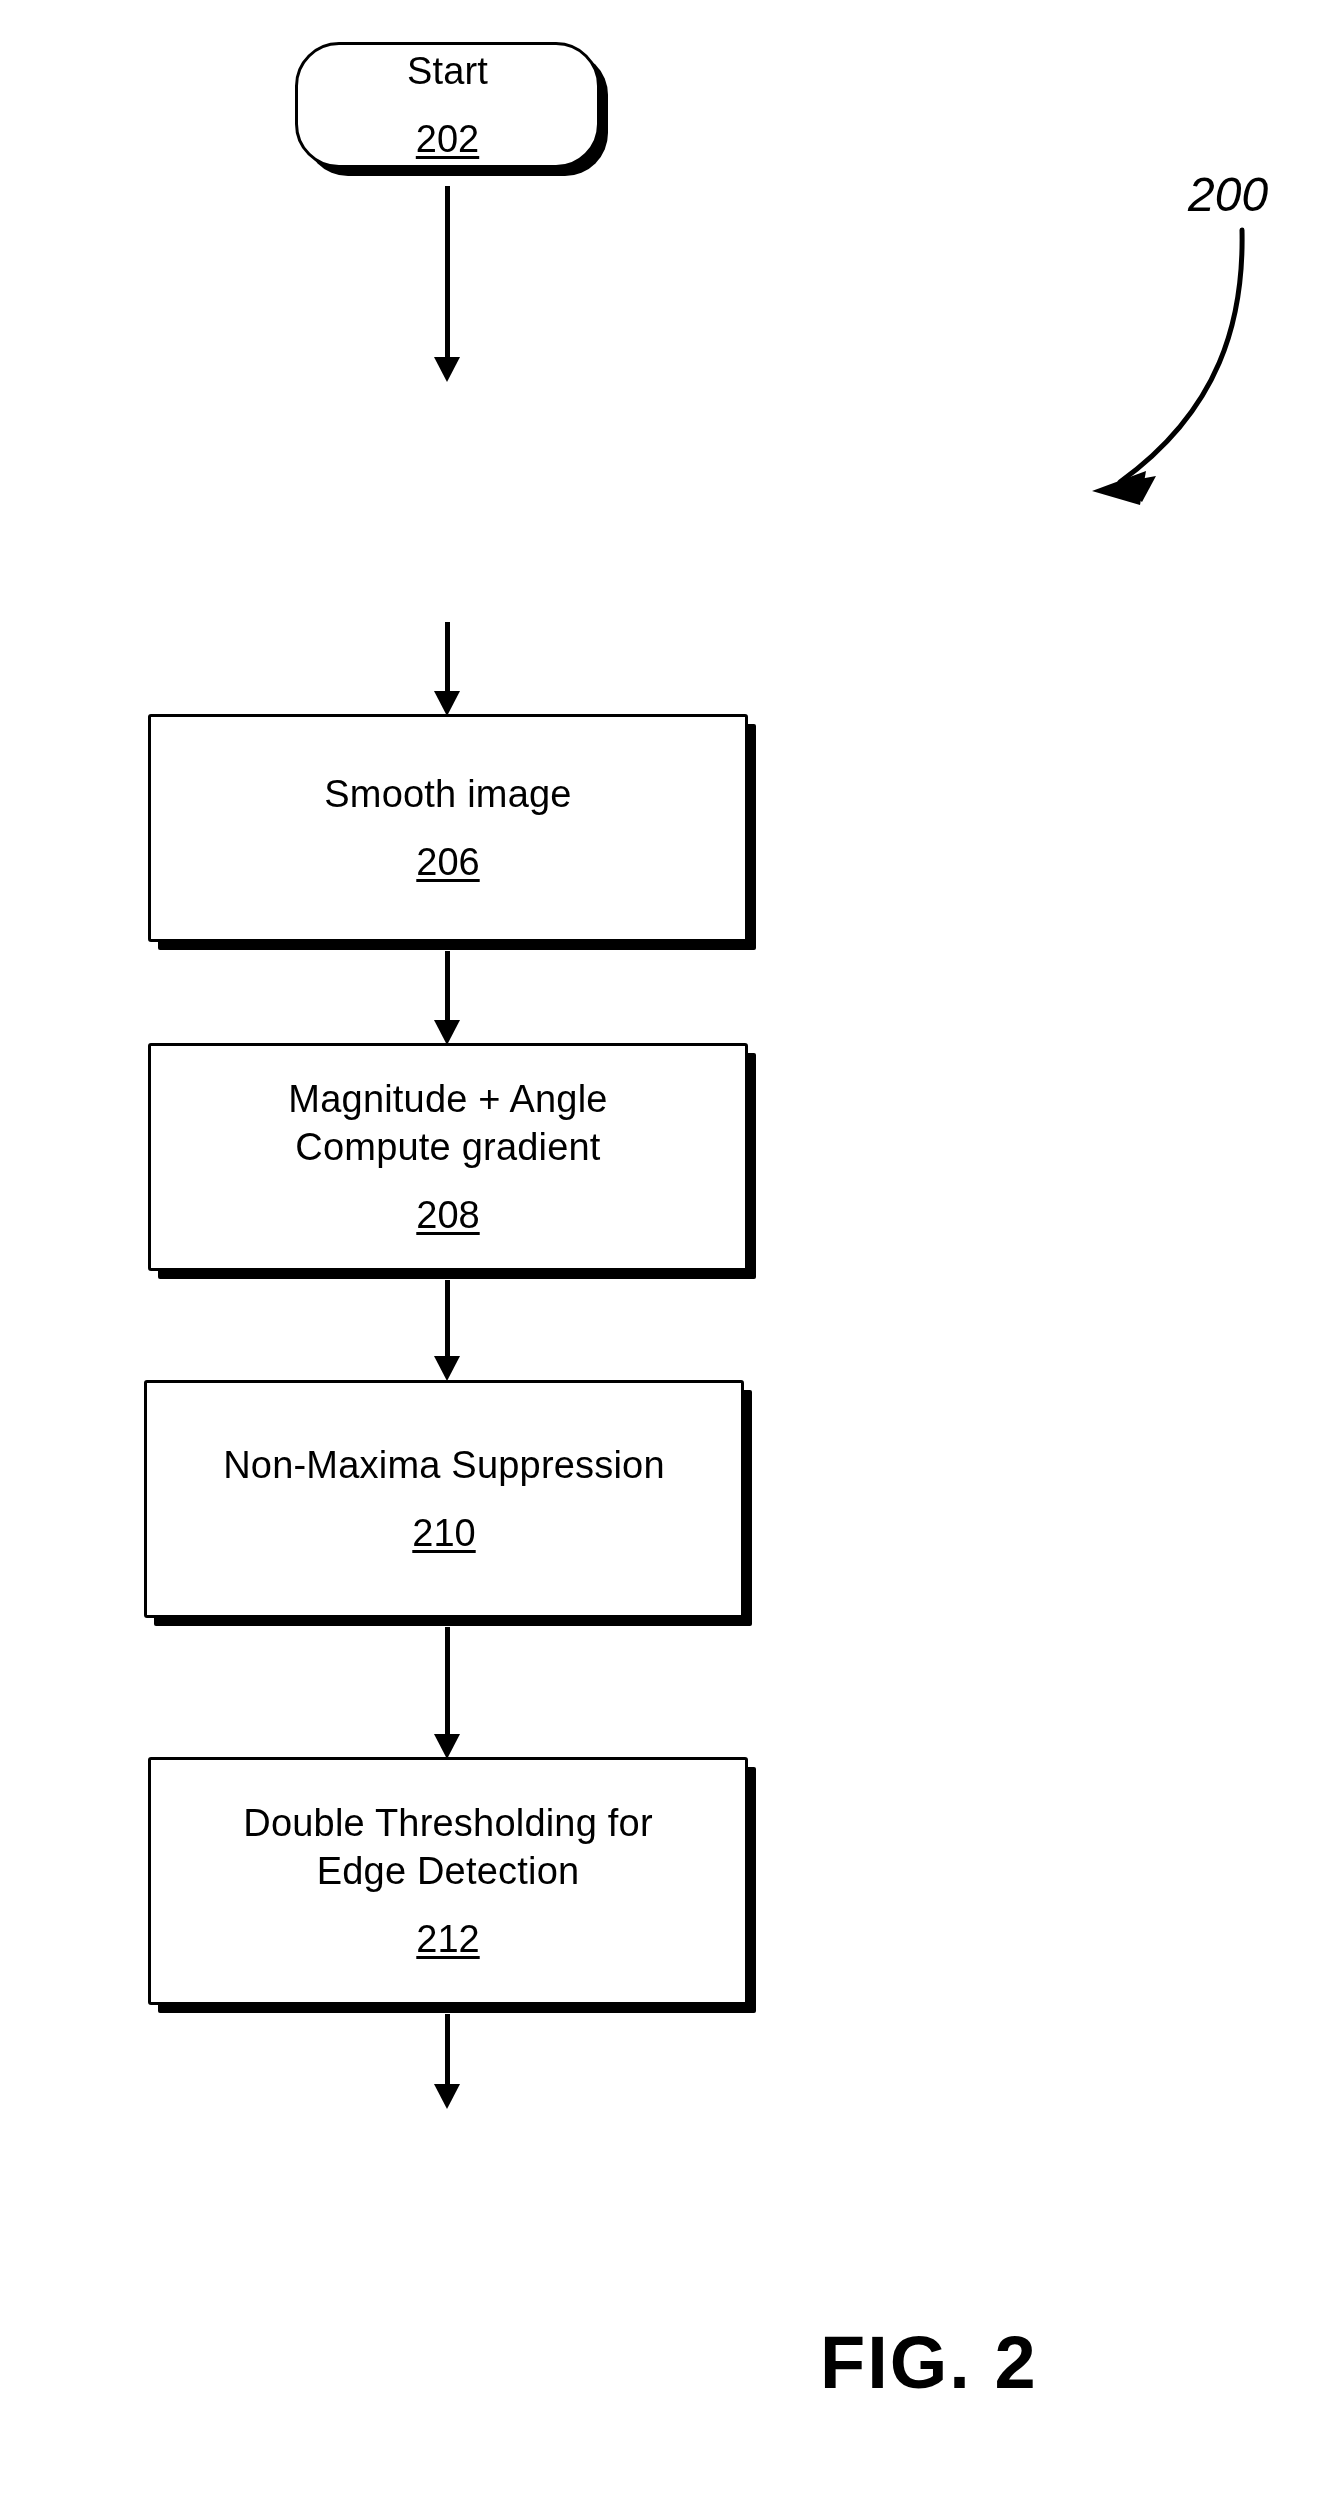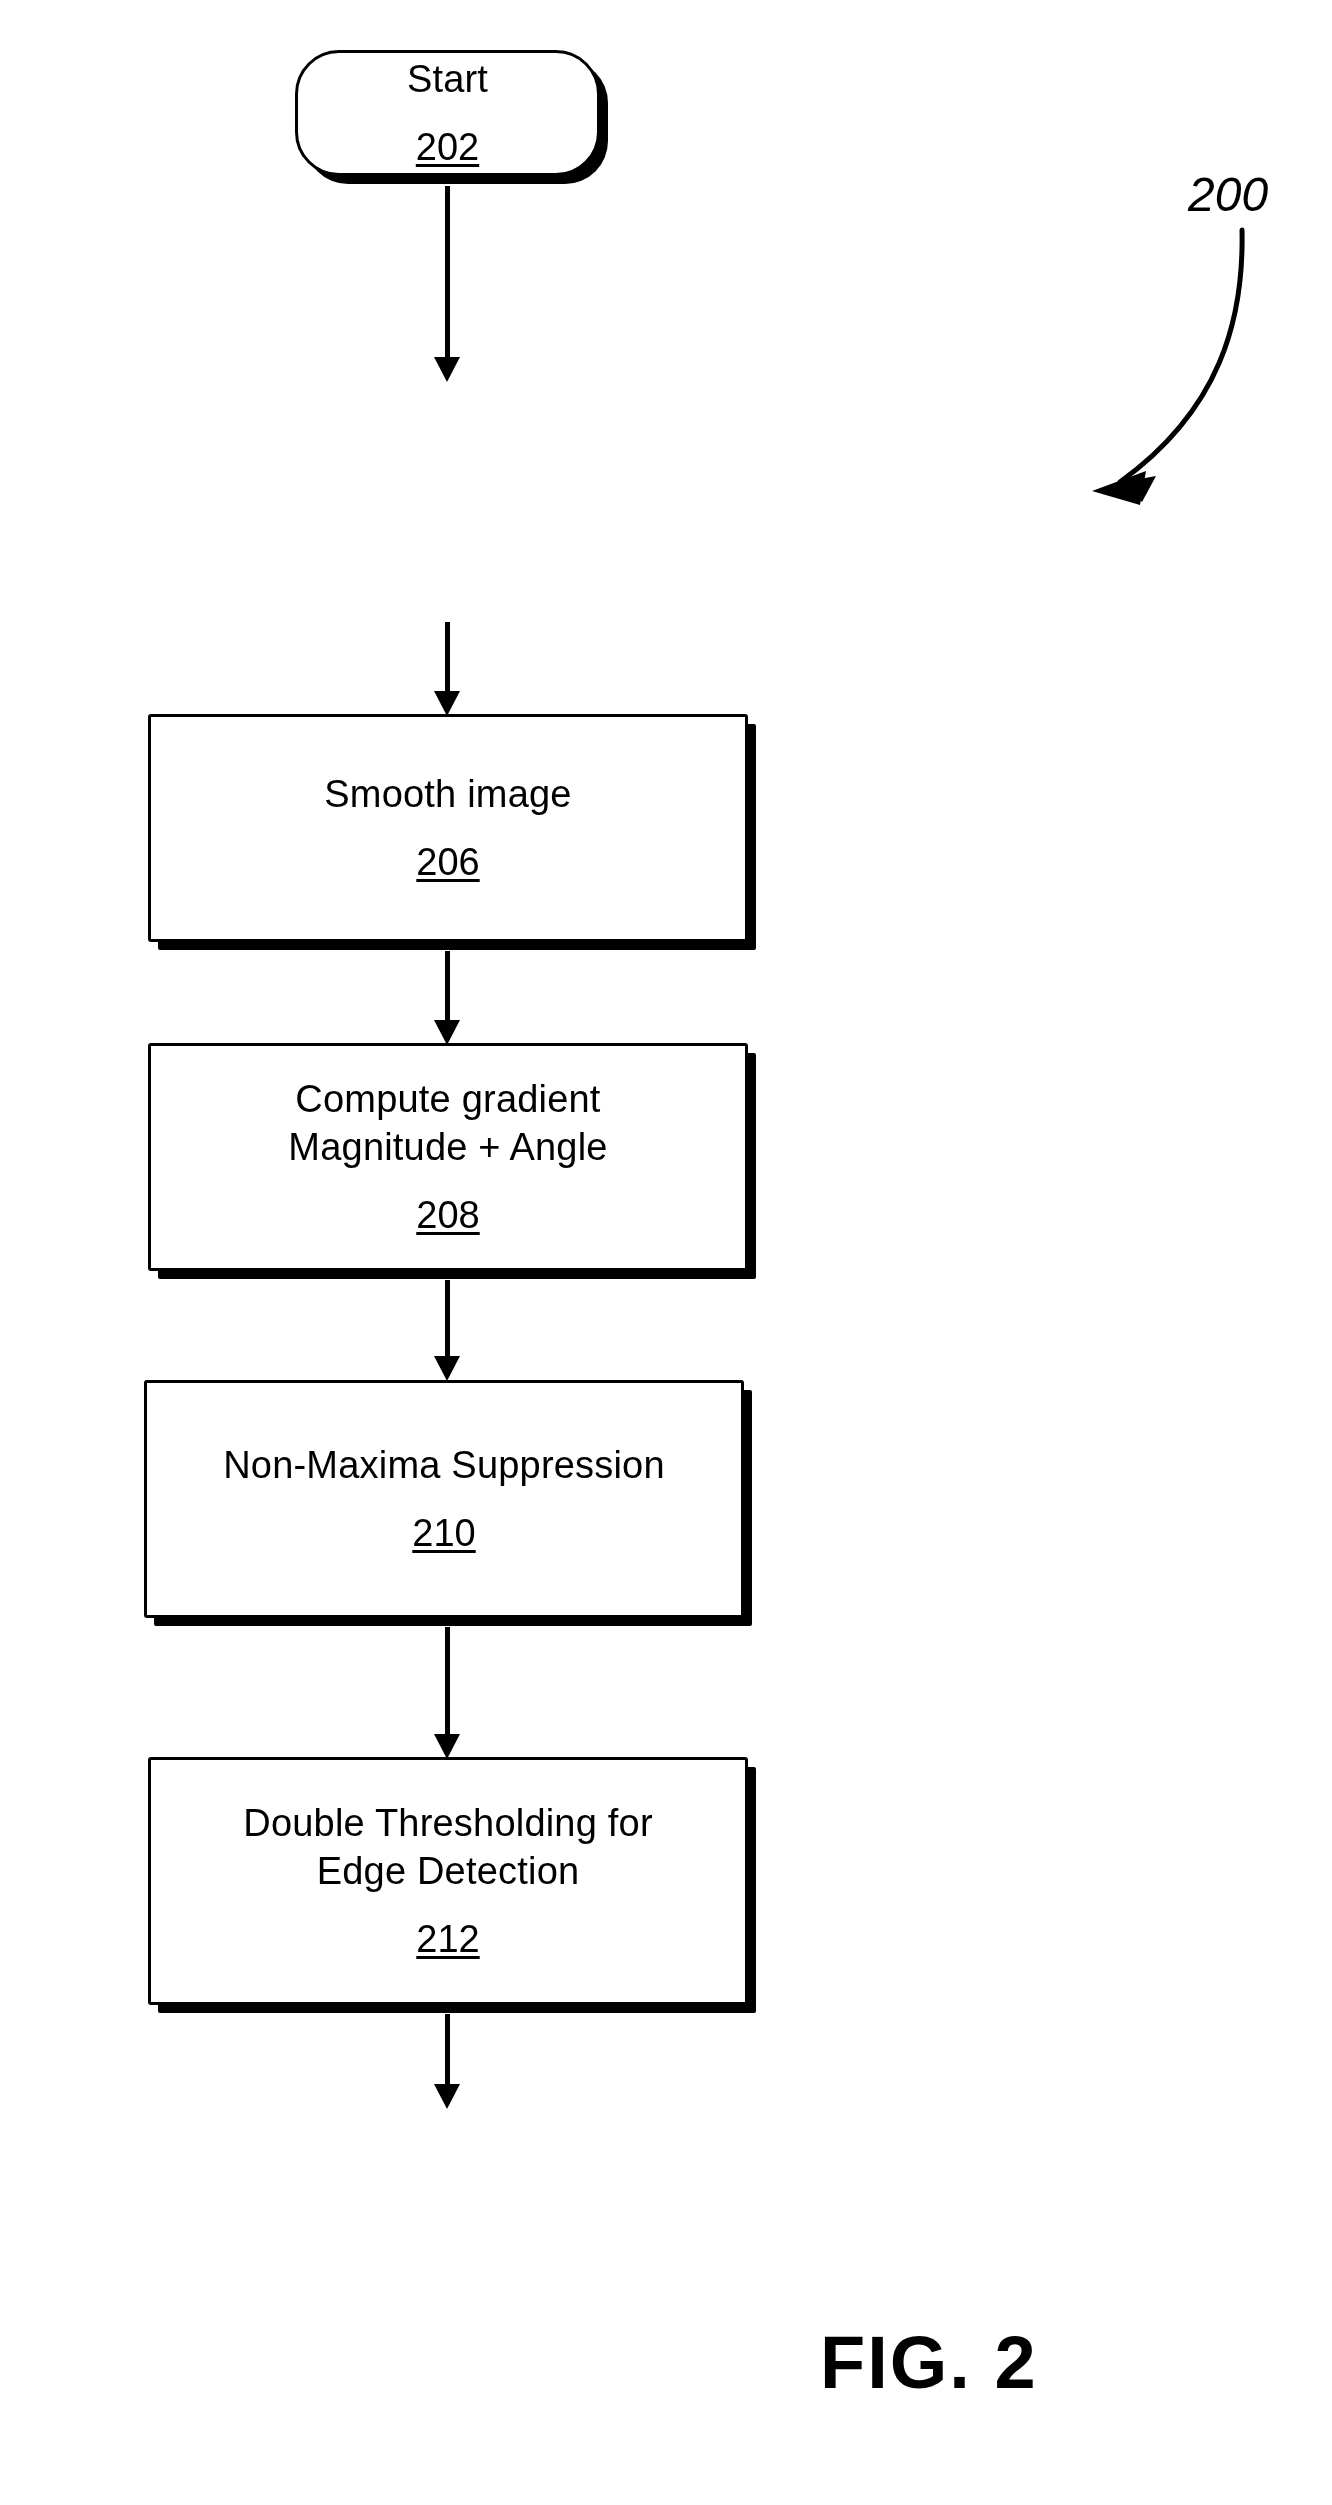--- a/index.html
+++ b/index.html
@@ -105,7 +105,7 @@
 
 <div id="page">
 
-  <div class="node terminator" style="left:295px; top:50px; width:305px; height:126px;">
+  <div class="node terminator" style="left:295px; top:42px; width:305px; height:126px;">
     <div class="node-label">Start</div>
     <div class="node-ref">202</div>
   </div>

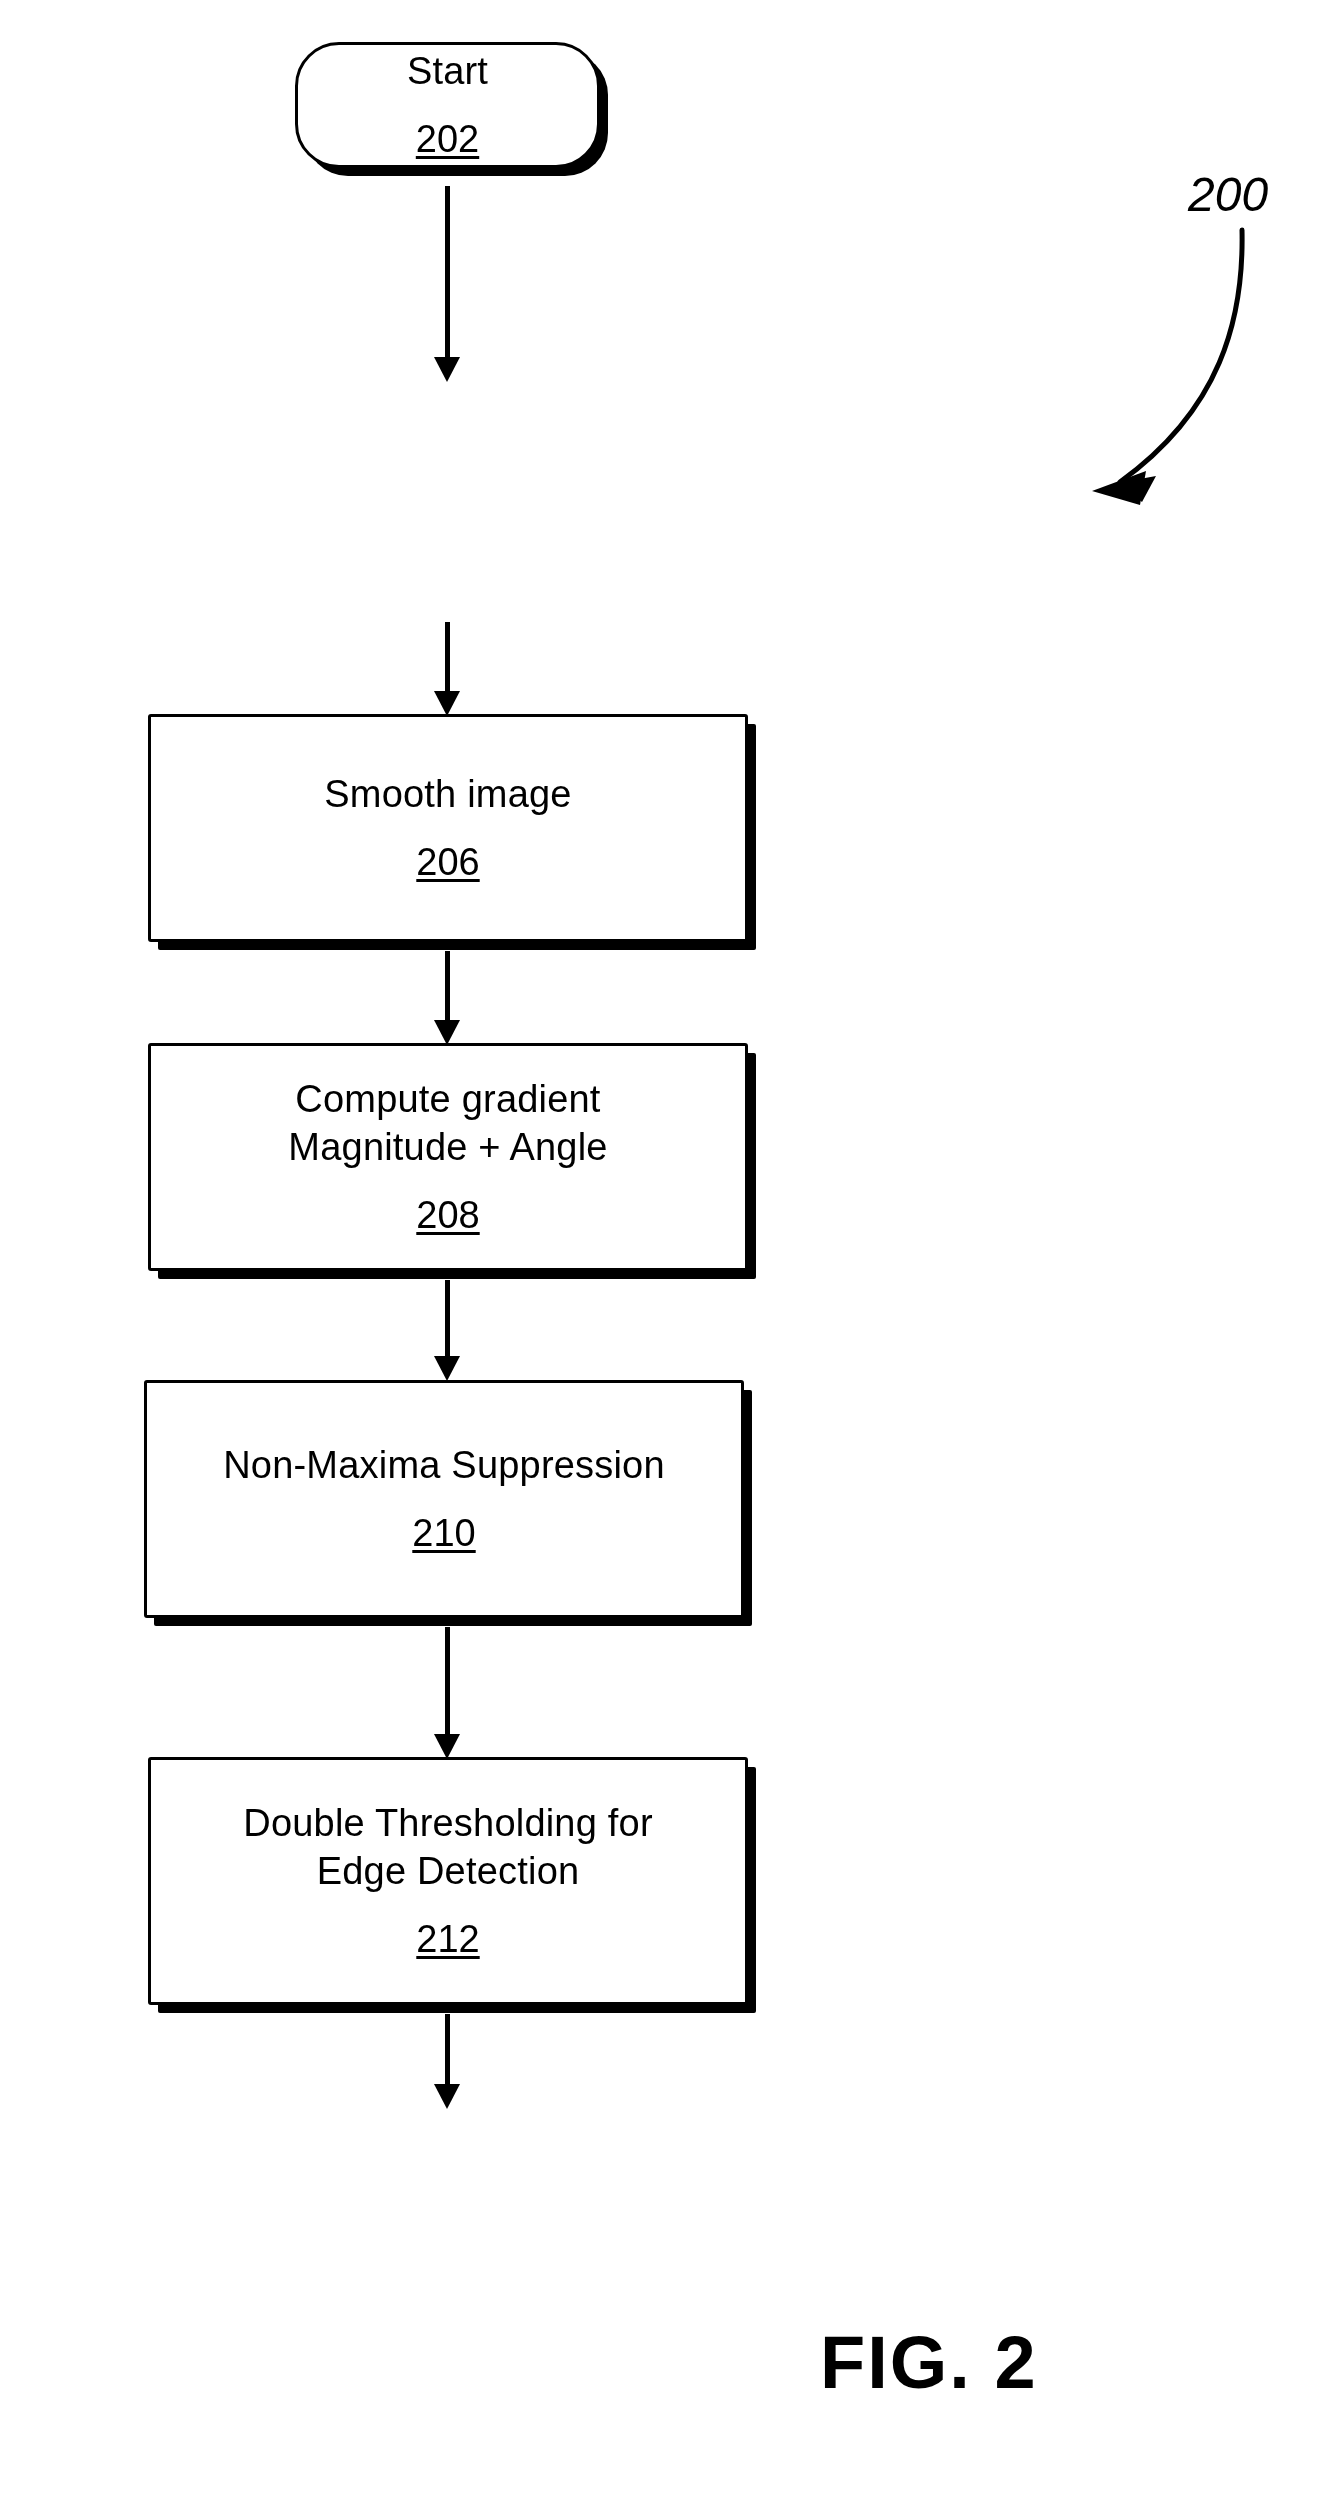--- a/index.html
+++ b/index.html
@@ -132,8 +132,8 @@
   </div>
 
   <div class="node process" style="left:148px; top:1043px; width:600px; height:228px;">
+    <div class="node-label">Magnitude + Angle</div>
     <div class="node-label">Compute gradient</div>
-    <div class="node-label">Magnitude + Angle</div>
     <div class="node-ref">208</div>
   </div>
 

